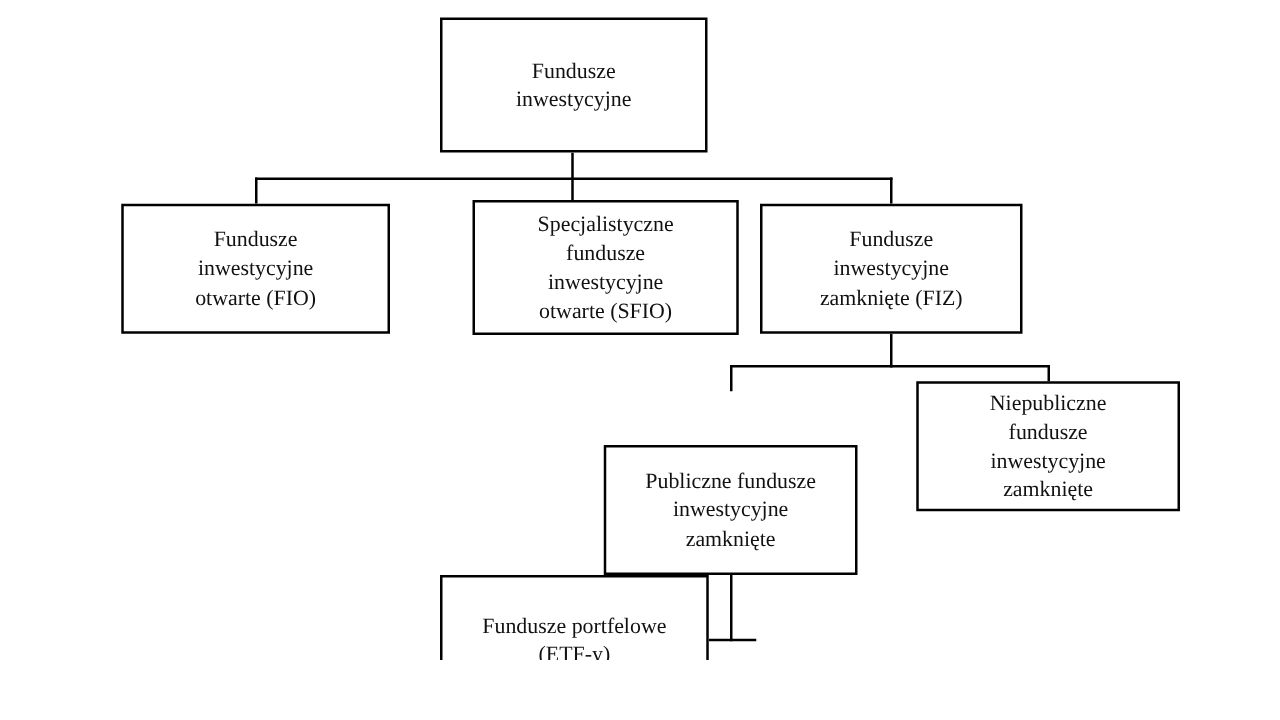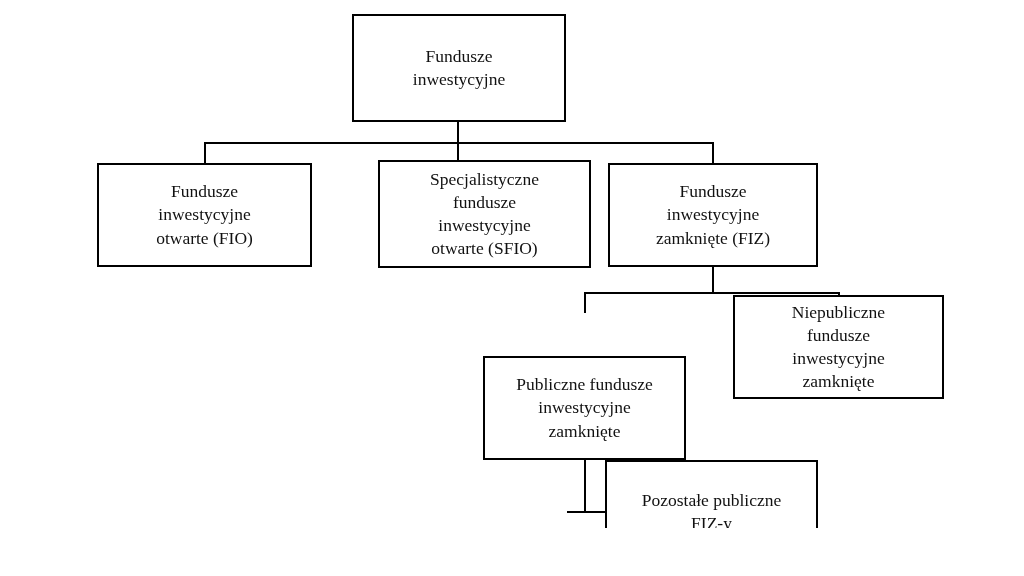--- a/index.html
+++ b/index.html
@@ -42,7 +42,7 @@
   .n-sfio        { left: 354px; top: 160px; width: 213px; height: 108px; margin-left: 24px; }
   .n-fiz         { left: 608px; top: 163px; width: 210px; height: 104px; }
   .n-publiczne   { left: 483px; top: 313px; width: 203px; height: 104px; margin-top: 43px; }
-  .n-niepubliczne{ left: 733px; top: 295px; width: 211px; height: 104px; }
+  .n-niepubliczne{ left: 733px; top: 305px; width: 211px; height: 104px; }
   .n-etf         { left: 352px; top: 460px; width: 215px; height: 104px; }
   .n-pozostale   { left: 605px; top: 460px; width: 213px; height: 104px; }
 

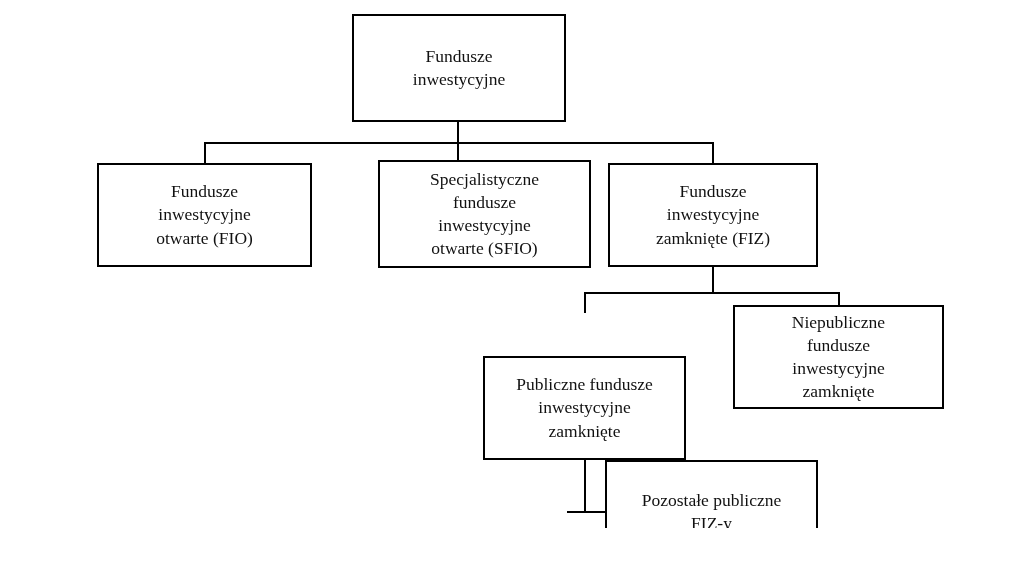--- a/index.html
+++ b/index.html
@@ -99,6 +99,8 @@
 inwestycyjne
 zamknięte</div>
 
+  <div class="node n-etf">Fundusze portfelowe
+(ETF-y)</div>
 
   <div class="node n-pozostale">Pozostałe publiczne
 FIZ-y</div>

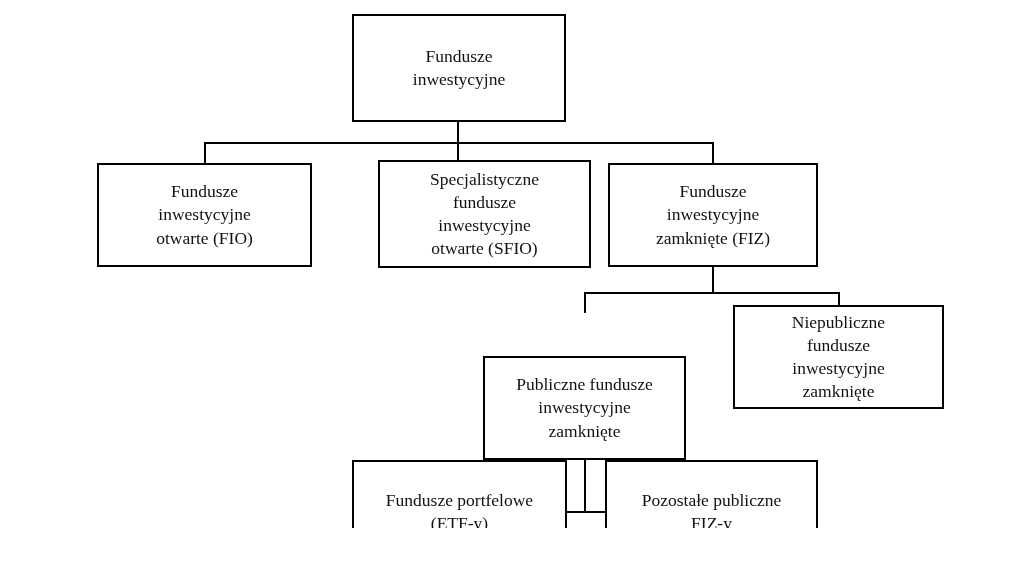--- a/index.html
+++ b/index.html
@@ -102,8 +102,6 @@
   <div class="node n-etf">Fundusze portfelowe
 (ETF-y)</div>
 
-  <div class="node n-pozostale">Pozostałe publiczne
-FIZ-y</div>
 
 </div>
 

